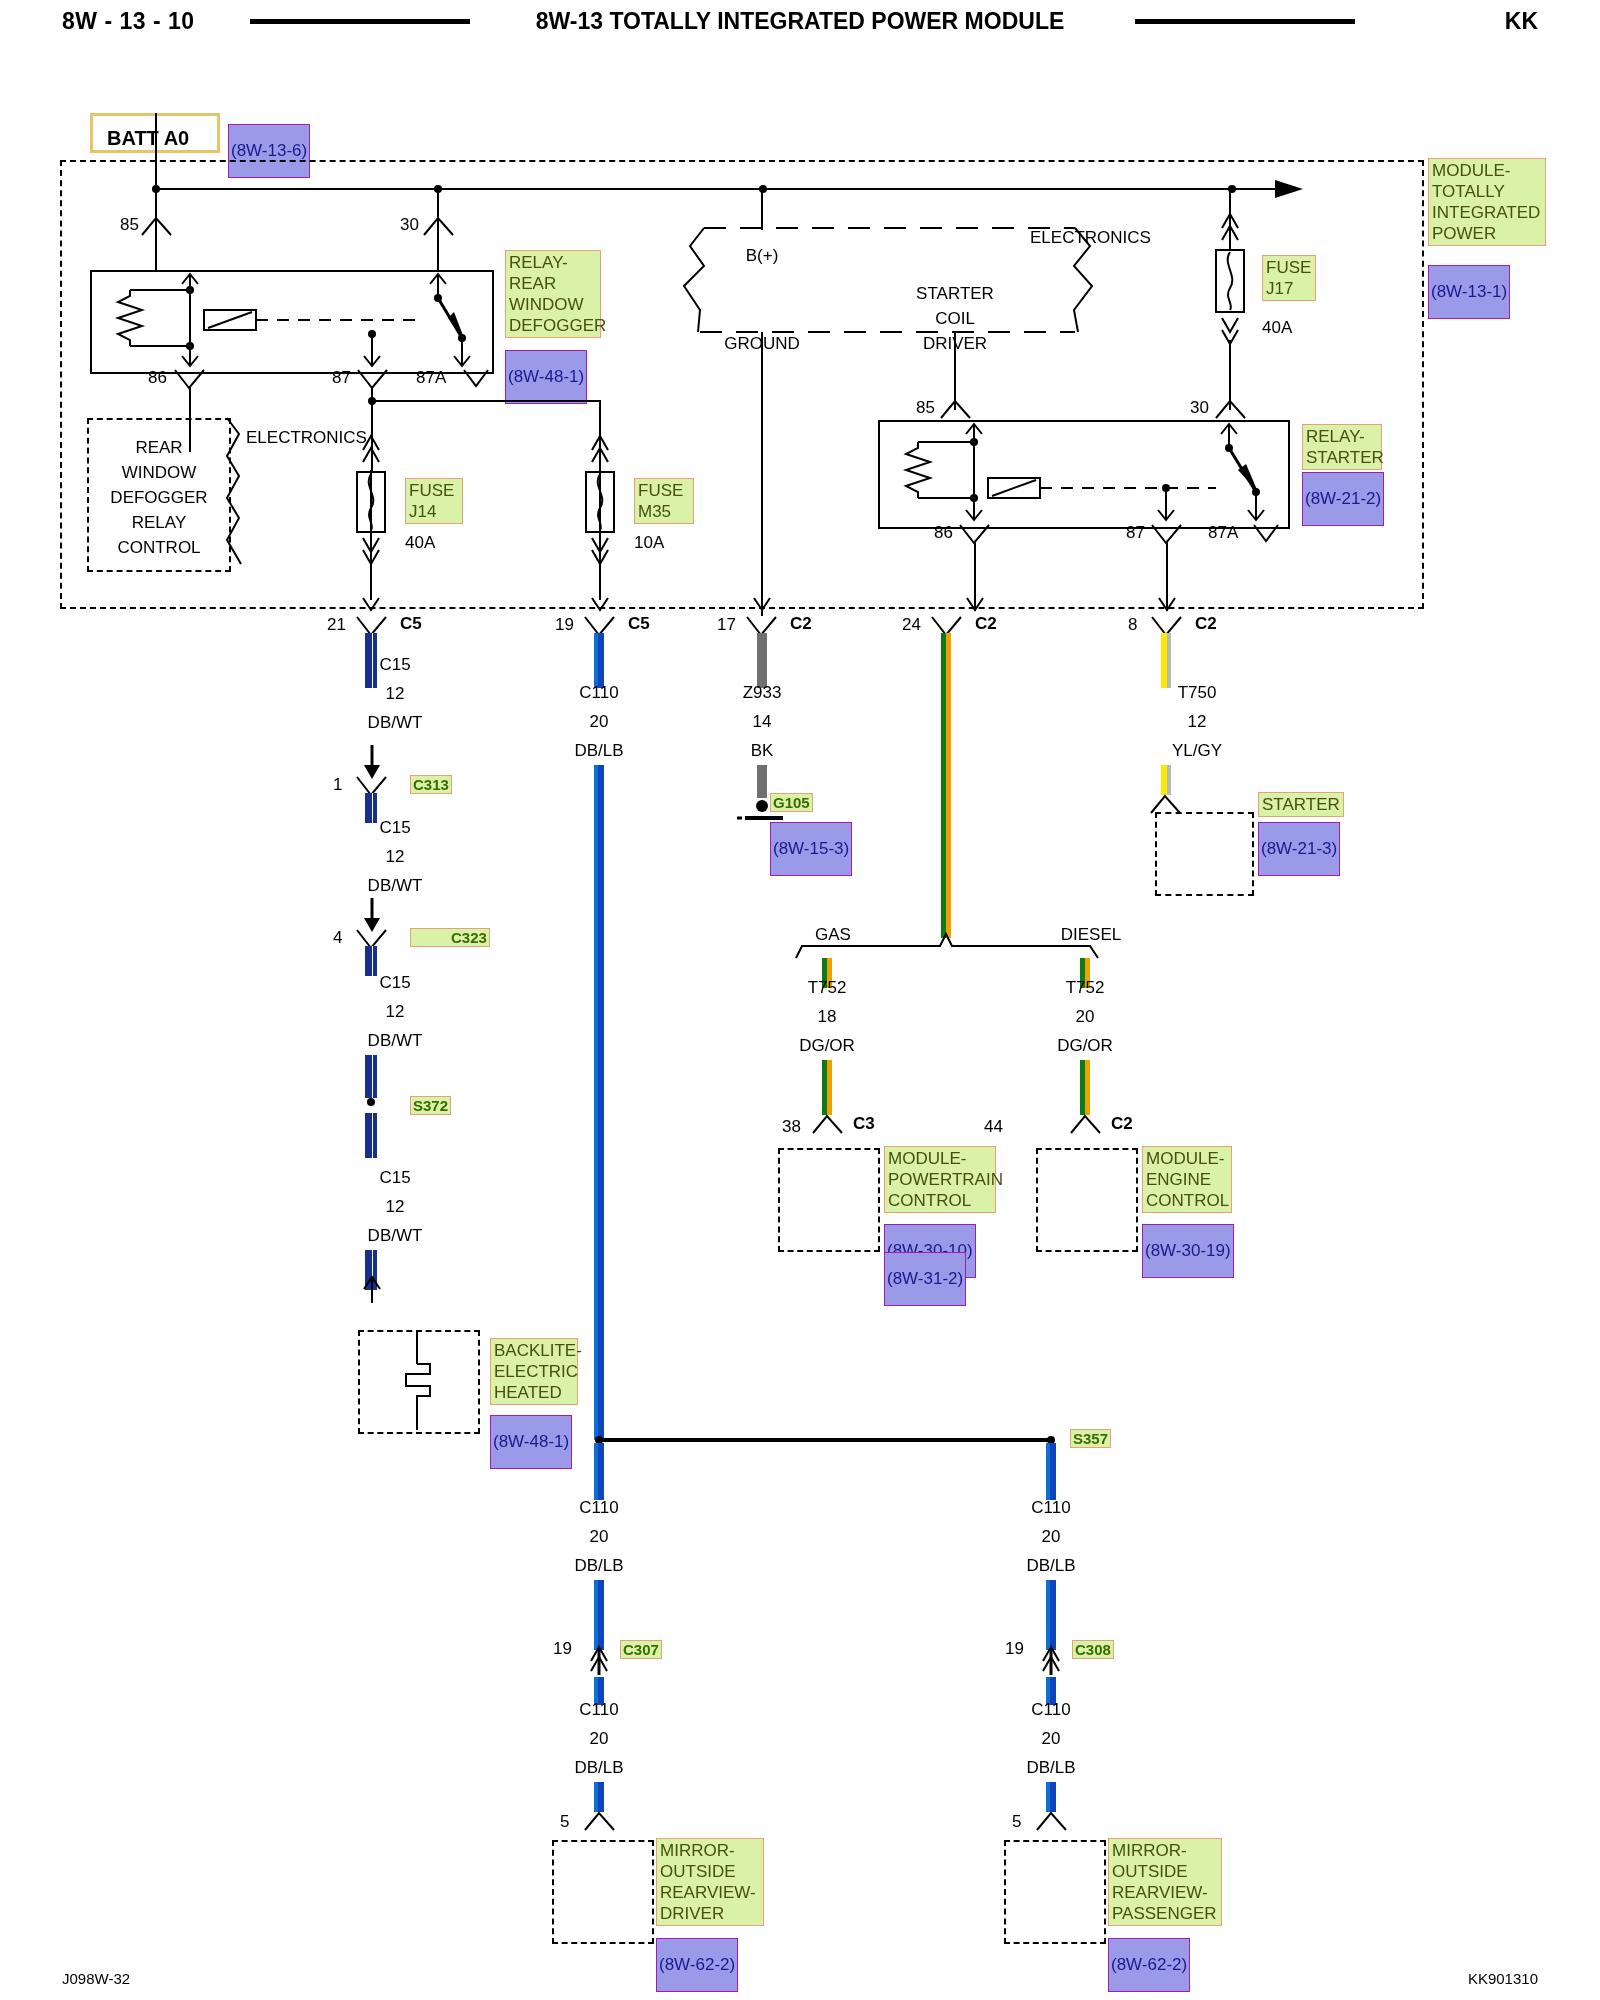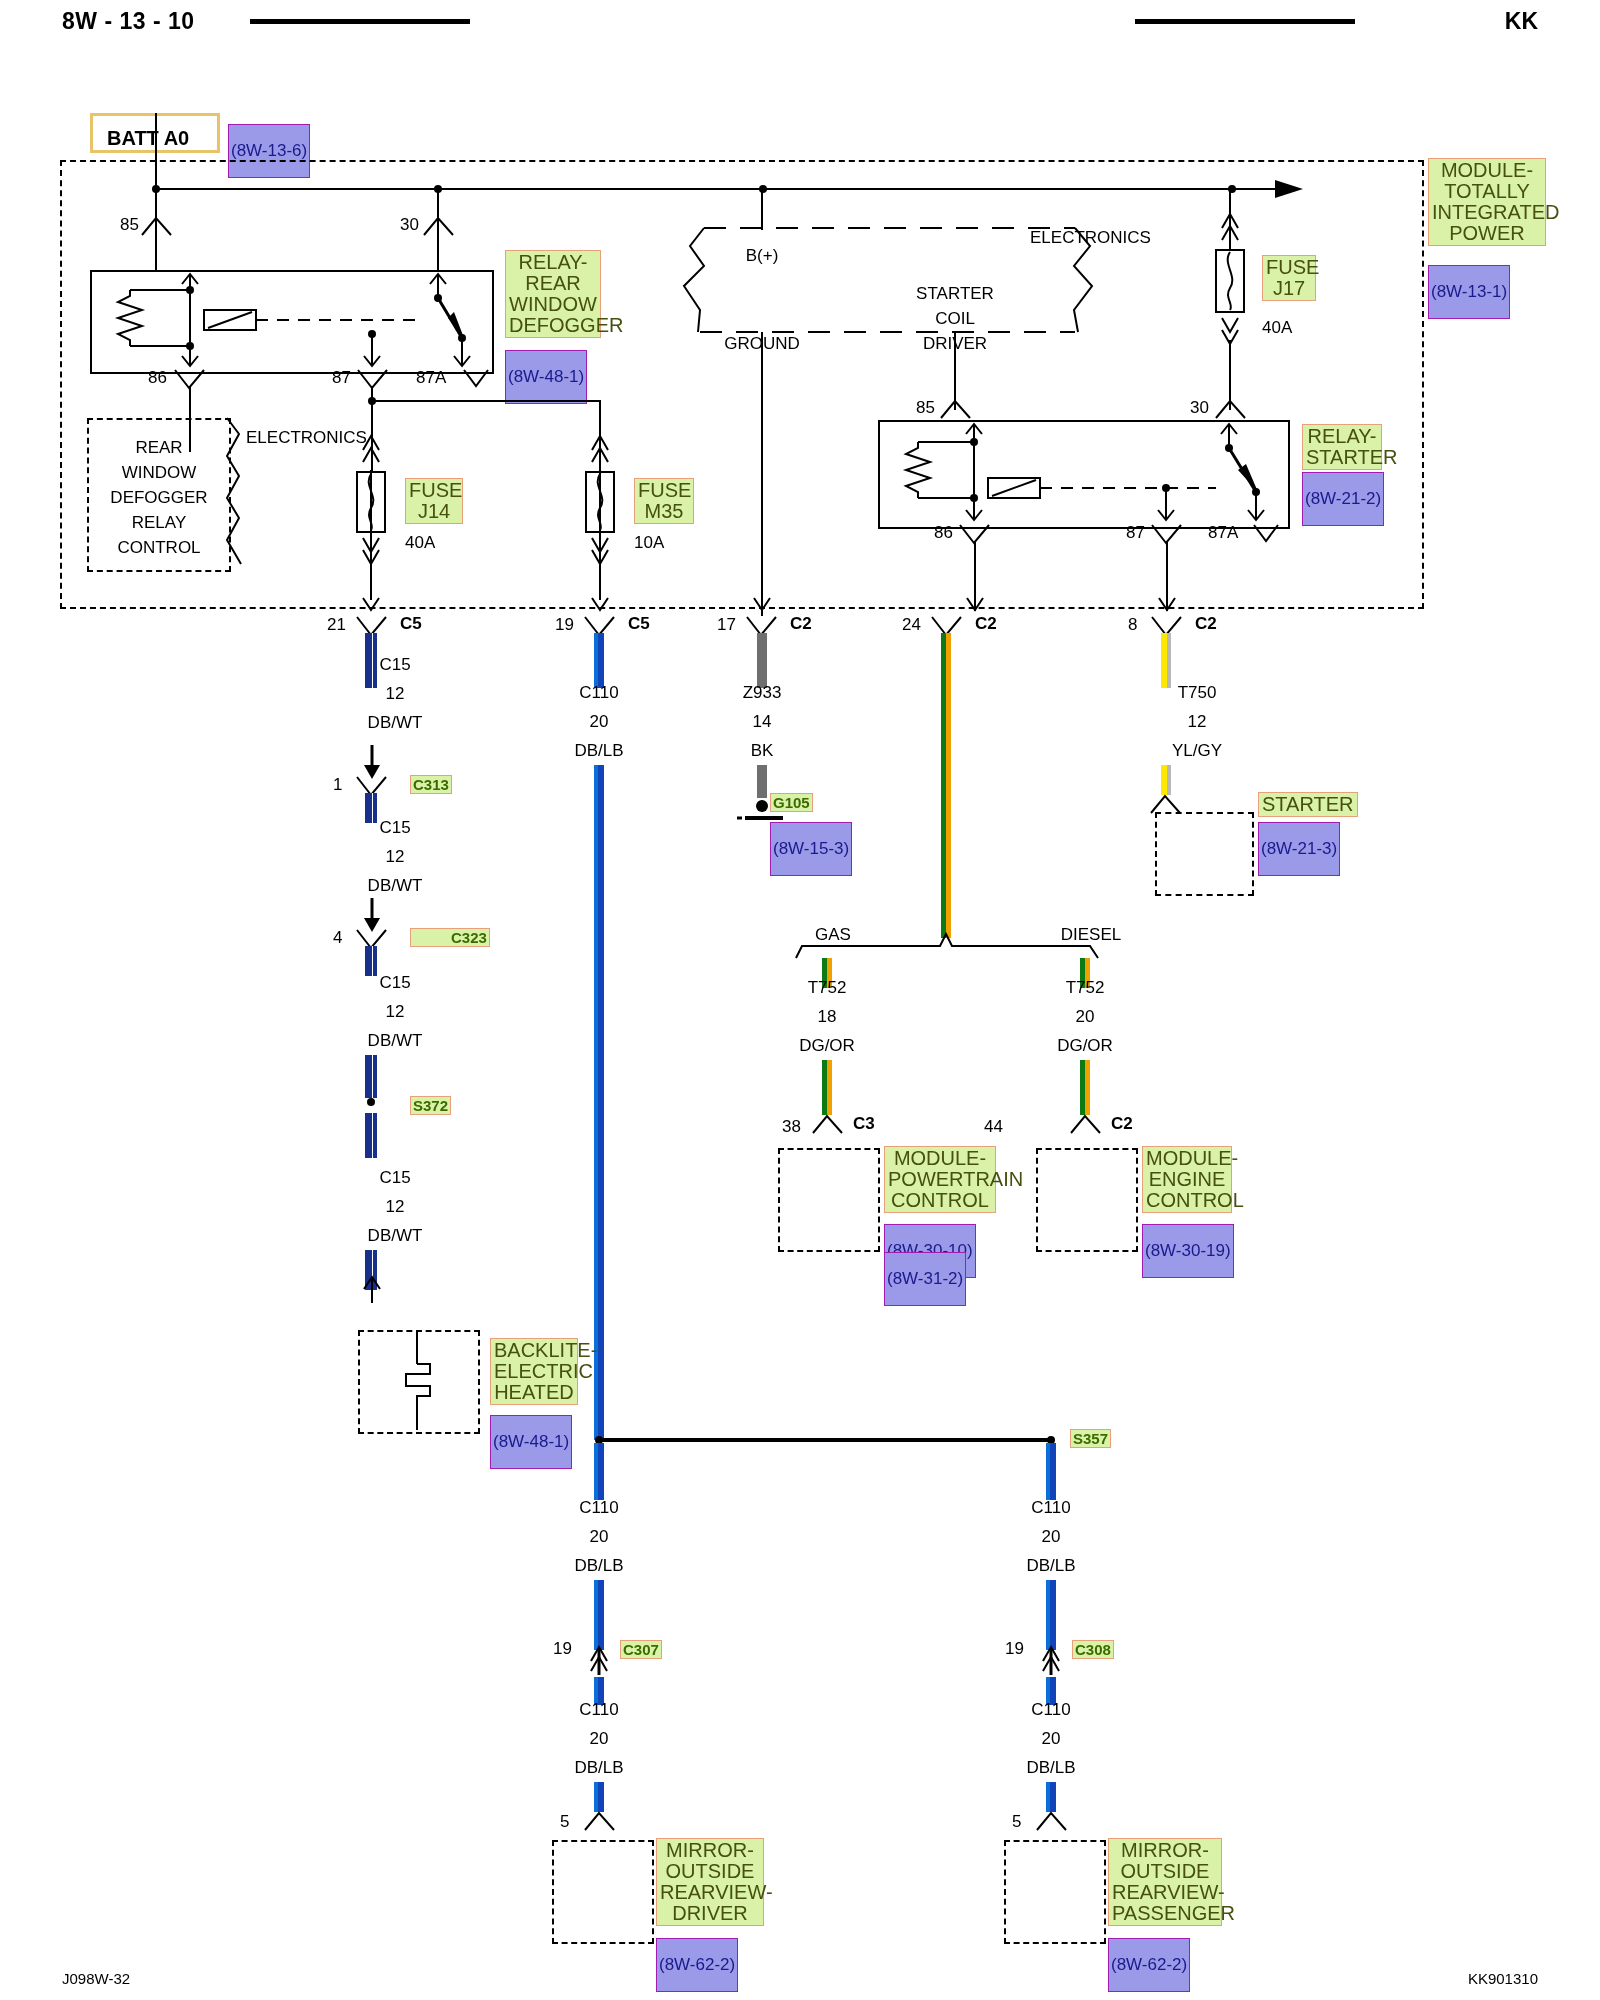--- a/index.html
+++ b/index.html
@@ -58,6 +58,7 @@
 
   <div class="hdr-left">8W - 13 - 10</div>
   <div class="hdr-rule l"></div>
+  <div class="hdr-title">8W-13 TOTALLY INTEGRATED POWER MODULE</div>
   <div class="hdr-rule r"></div>
   <div class="hdr-right">KK</div>
 

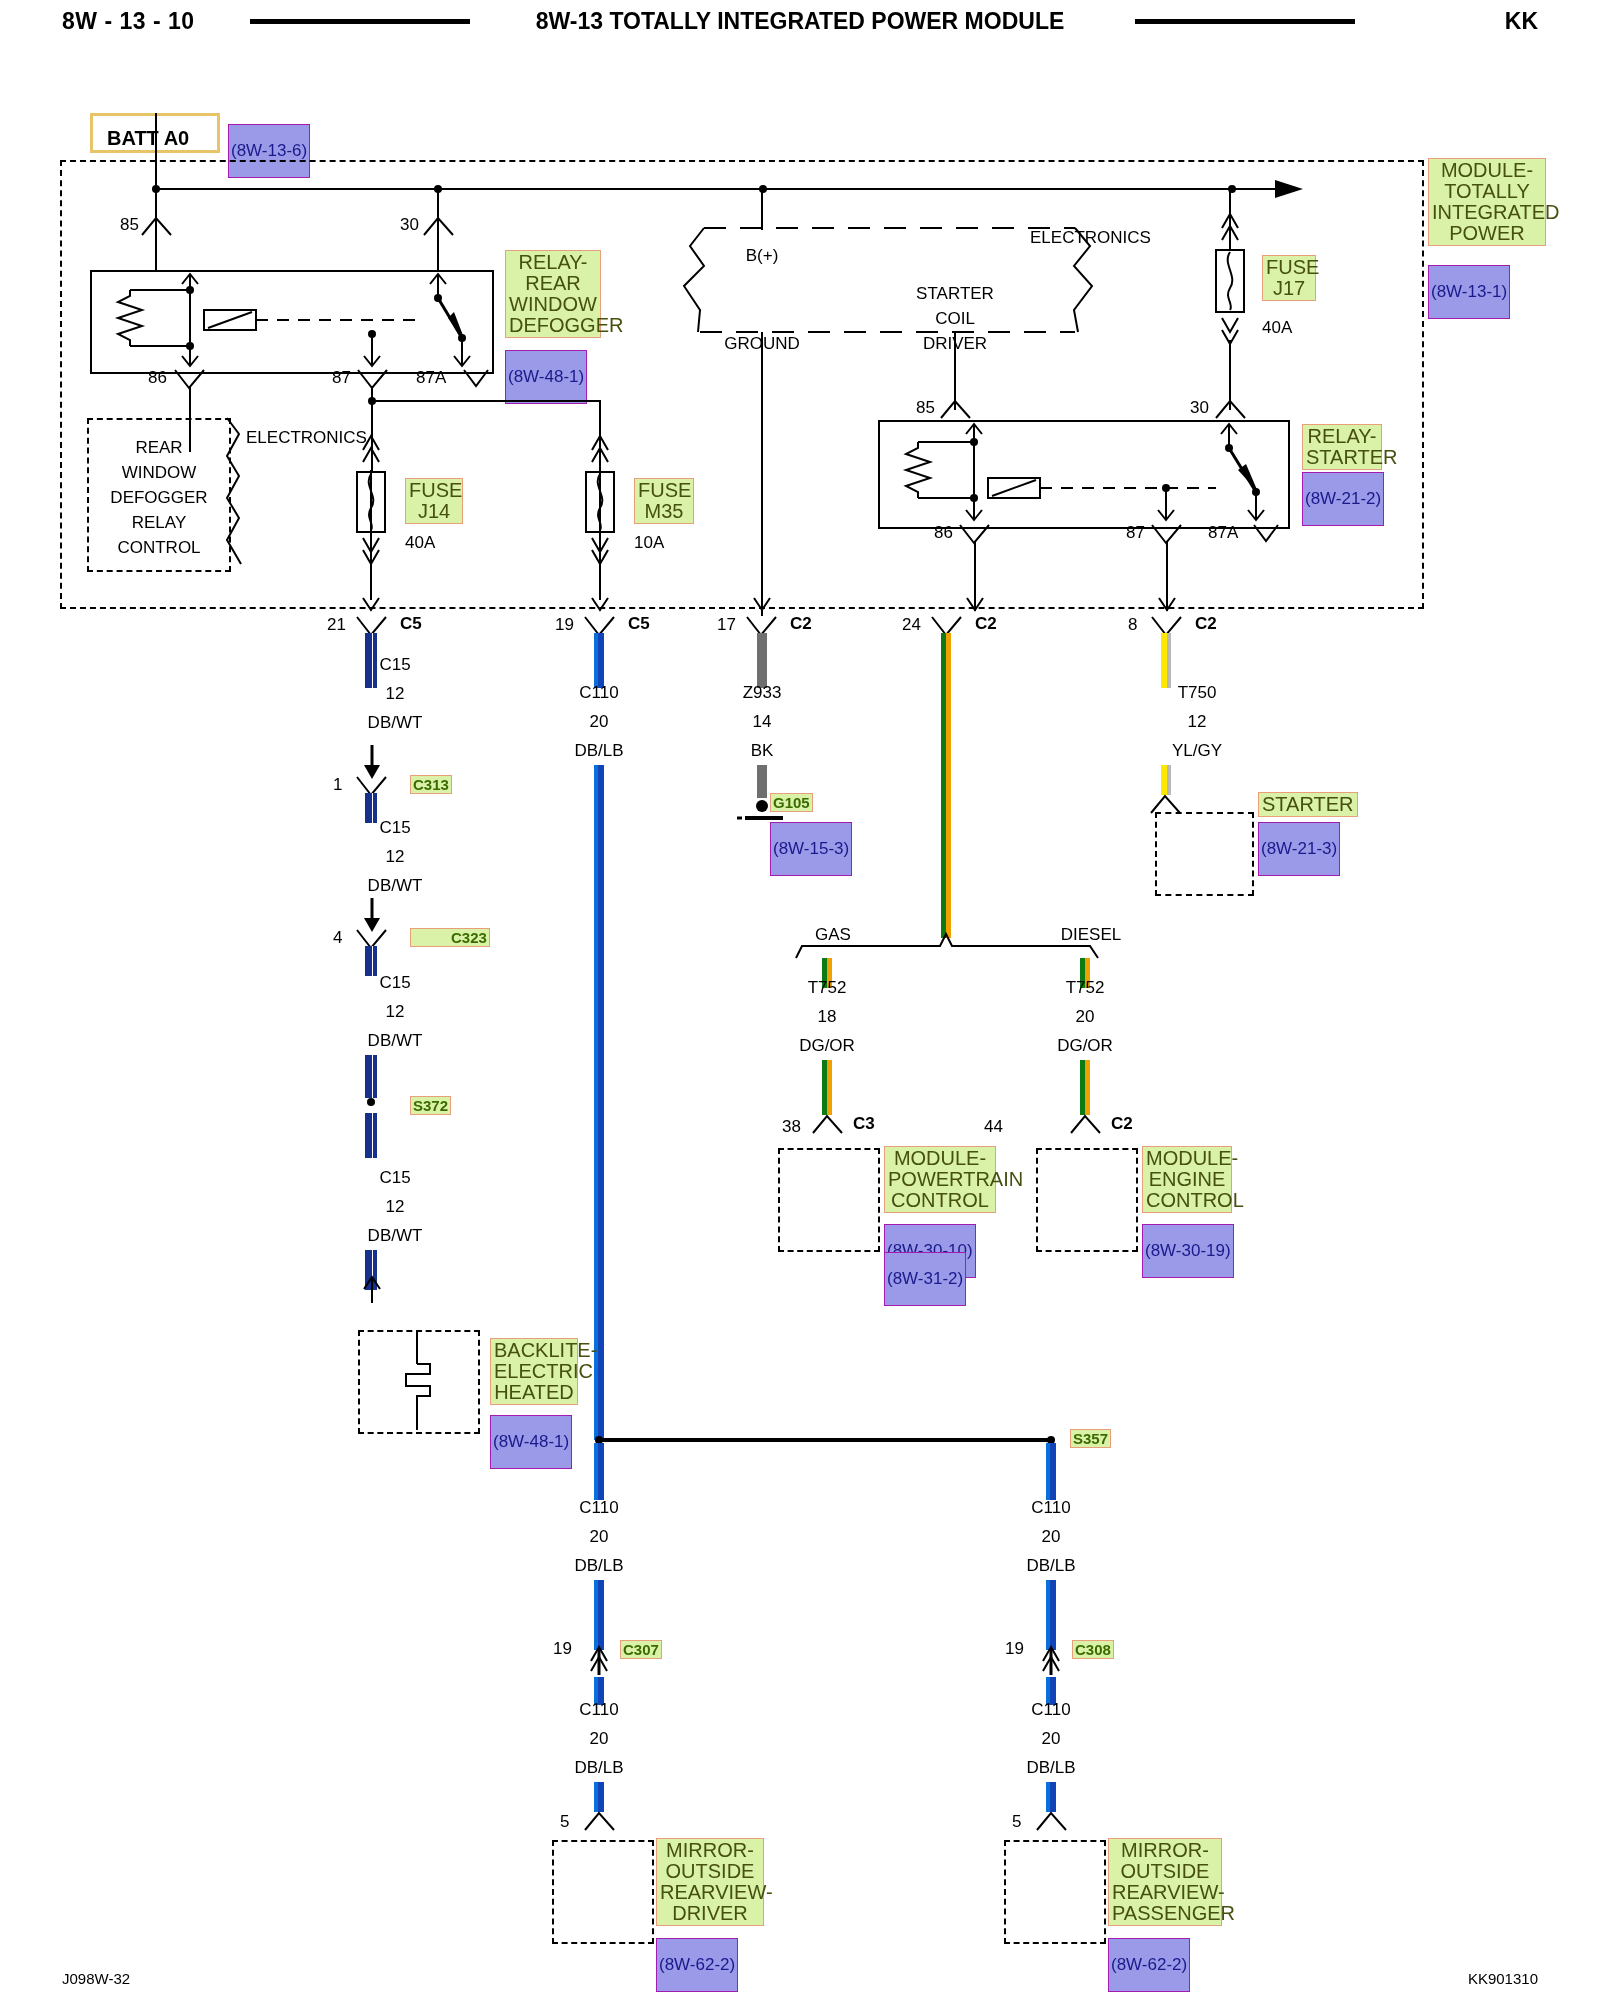--- a/index.html
+++ b/index.html
@@ -31,7 +31,7 @@
 
   
   .cal{position:absolute;background:#d9f2a8;border:1px solid #e8a07a;color:#46500f;
-       font-size:20px;line-height:21px;padding:1px 3px;white-space:pre;font-weight:normal;text-align:center;}
+       font-size:17px;line-height:21px;padding:1px 3px;white-space:pre;font-weight:normal;}
   .ref{position:absolute;background:#9a9ae8;border:1px solid #a21caf;color:#1a1a8c;
        font-size:17px;line-height:20px;padding:16px 2px;white-space:nowrap;}
   .splice{position:absolute;background:#d9f2a8;border:1px solid #e8a07a;color:#3b6b00;

